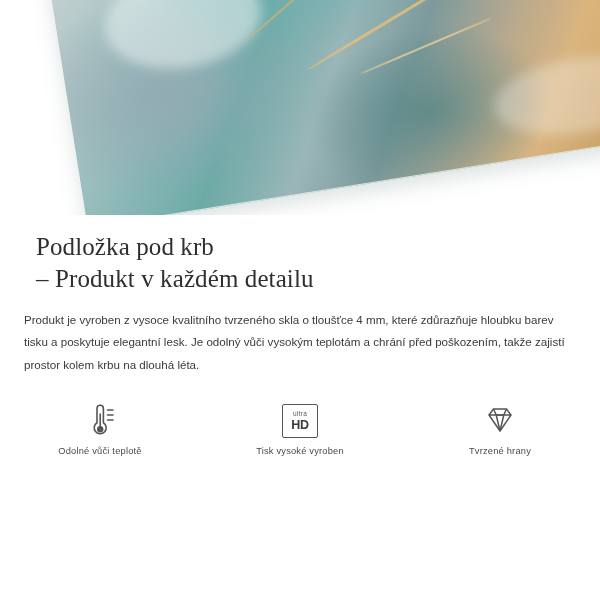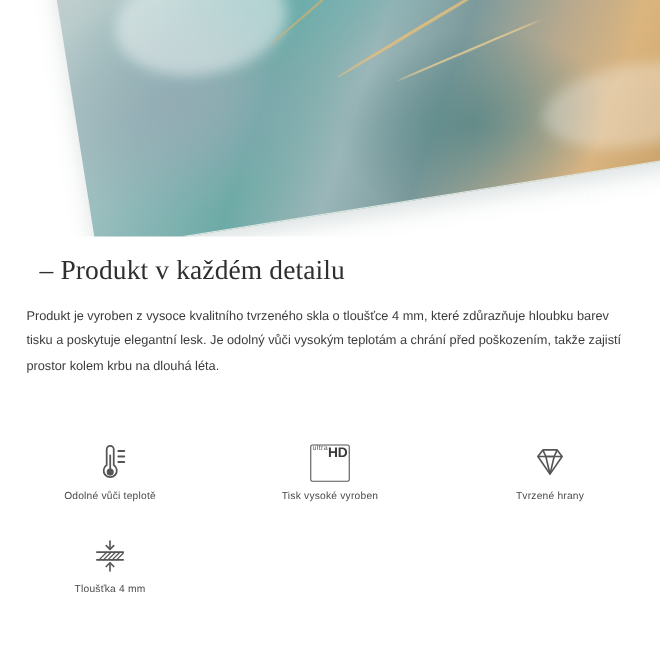--- a/index.html
+++ b/index.html
@@ -262,6 +262,7 @@
 
   <div class="content">
     <h1 class="headline">
+      <span>Podložka pod krb</span>
       <span class="l2">– Produkt v každém detailu</span>
     </h1>
     <p class="paragraph">Produkt je vyroben z vysoce kvalitního tvrzeného skla o tloušťce 4 mm, které zdůrazňuje hloubku barev tisku a poskytuje elegantní lesk. Je odolný vůči vysokým teplotám a chrání před poškozením, takže zajistí prostor kolem krbu na dlouhá léta.</p>

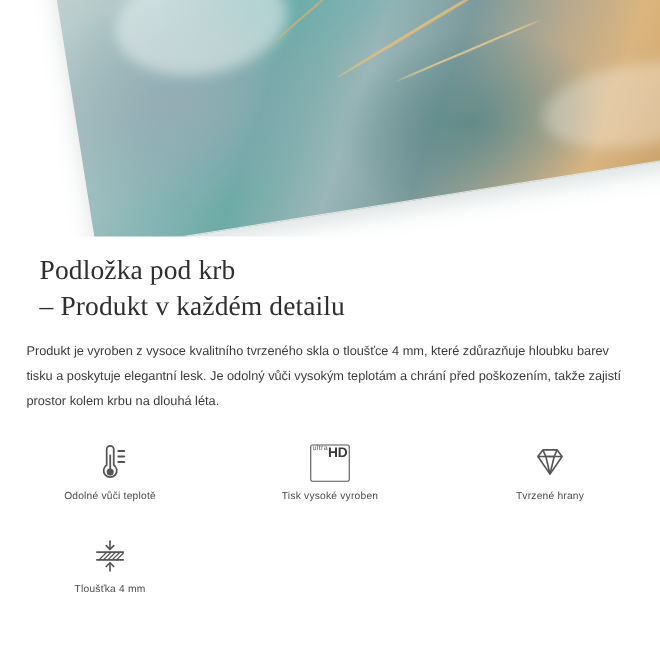--- a/index.html
+++ b/index.html
@@ -216,7 +216,8 @@
     border: 1.6px solid #555;
     border-radius: 2px;
     display: flex;
-    flex-direction: row;
+    flex-direction: column;
+    align-items: center;
     justify-content: center;
     line-height: 1;
   }

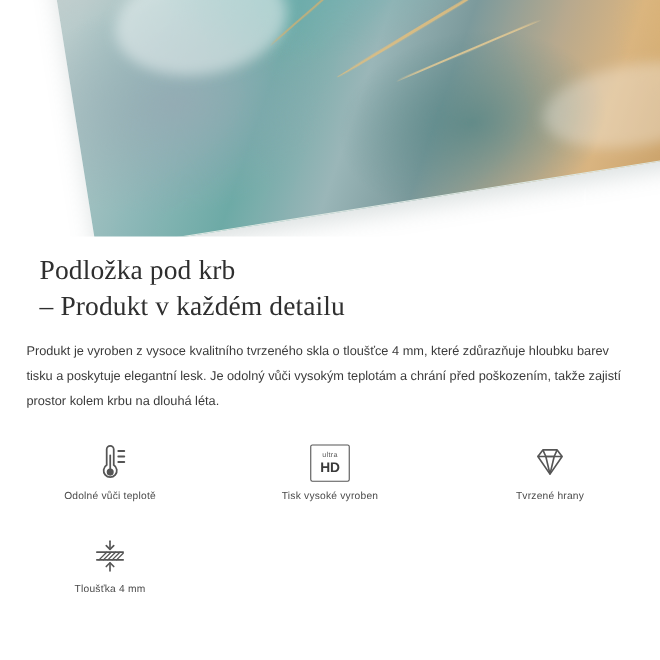--- a/index.html
+++ b/index.html
@@ -310,24 +310,6 @@
     </div>
 
 
-    <div class="feature">
-      <div class="feature-icon">
-        <svg width="44" height="44" viewBox="0 0 44 44" fill="none" stroke="#555" stroke-width="1.5" stroke-linecap="round" stroke-linejoin="round">
-          <line x1="22" y1="9" x2="22" y2="16"></line>
-          <path d="M18.6 13 L22 16.4 L25.4 13"></path>
-          <line x1="10" y1="19" x2="34" y2="19"></line>
-          <line x1="10" y1="26" x2="34" y2="26"></line>
-          <line x1="12" y1="26" x2="19" y2="19" stroke-width="1.2"></line>
-          <line x1="16" y1="26" x2="23" y2="19" stroke-width="1.2"></line>
-          <line x1="20" y1="26" x2="27" y2="19" stroke-width="1.2"></line>
-          <line x1="24" y1="26" x2="31" y2="19" stroke-width="1.2"></line>
-          <line x1="28" y1="26" x2="34" y2="20" stroke-width="1.2"></line>
-          <line x1="22" y1="36" x2="22" y2="29"></line>
-          <path d="M18.6 32 L22 28.6 L25.4 32"></path>
-        </svg>
-      </div>
-      <div class="feature-label">Tloušťka 4 mm</div>
-    </div>
 
   </div>
 

